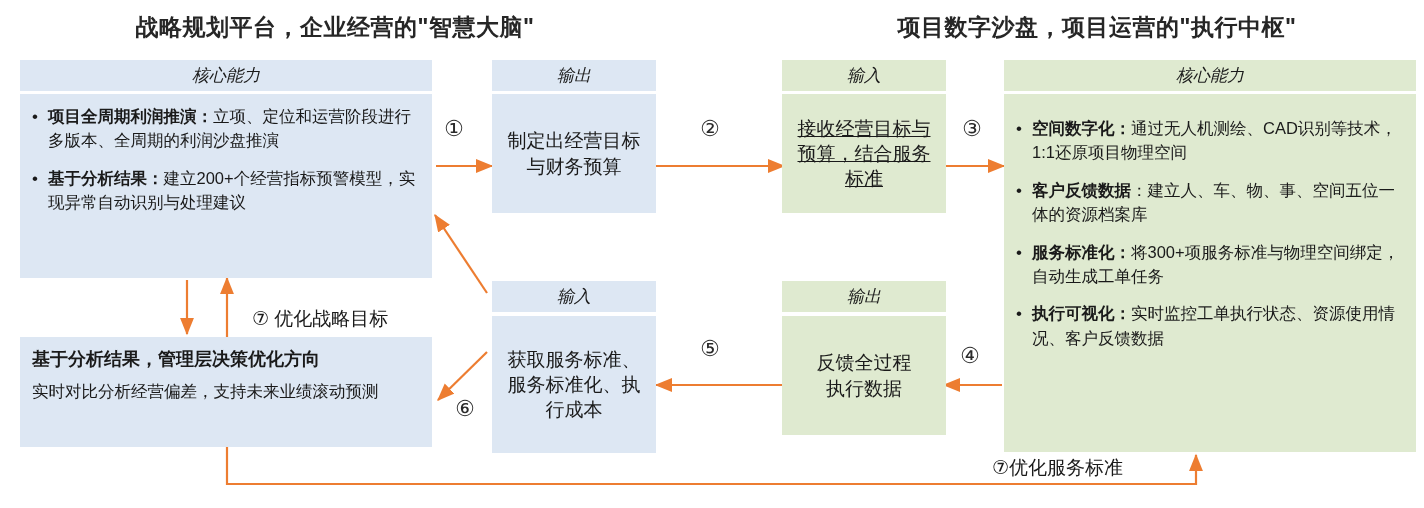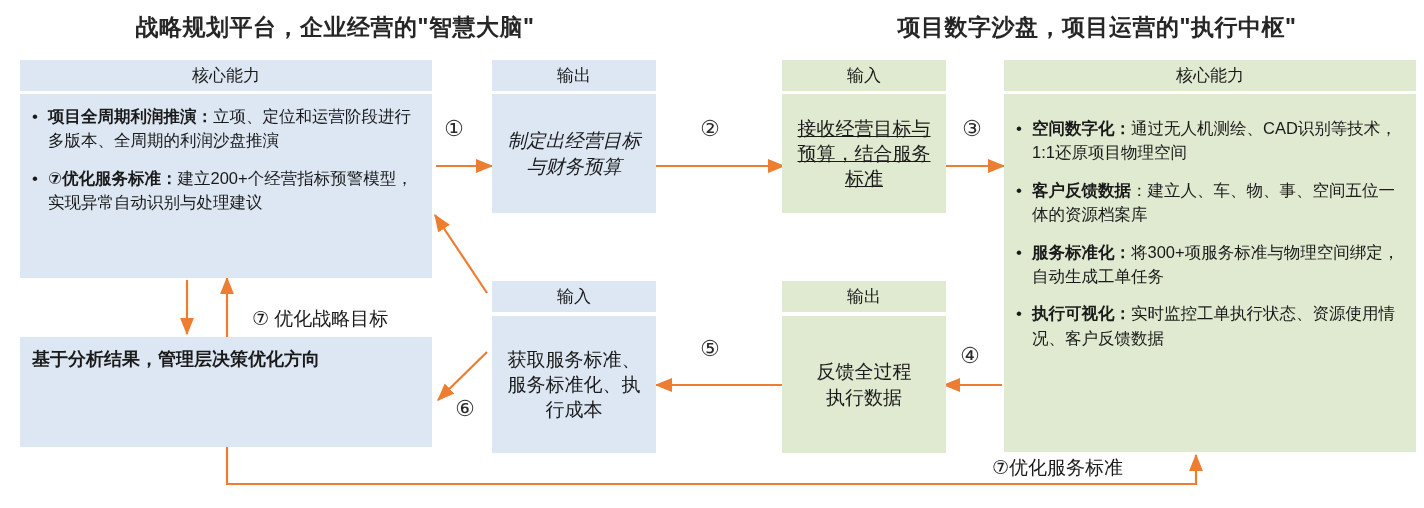--- a/index.html
+++ b/index.html
@@ -23,7 +23,7 @@
   
   .hdr{
     font-size:17px;text-align:center;color:#1a1a1a;
-    display:flex;align-items:center;justify-content:center;
+    display:flex;align-items:center;justify-content:center;font-style:italic;
   }
   .hdr-blue{background:#dde7f3;}
   .hdr-green{background:#dfead0;}

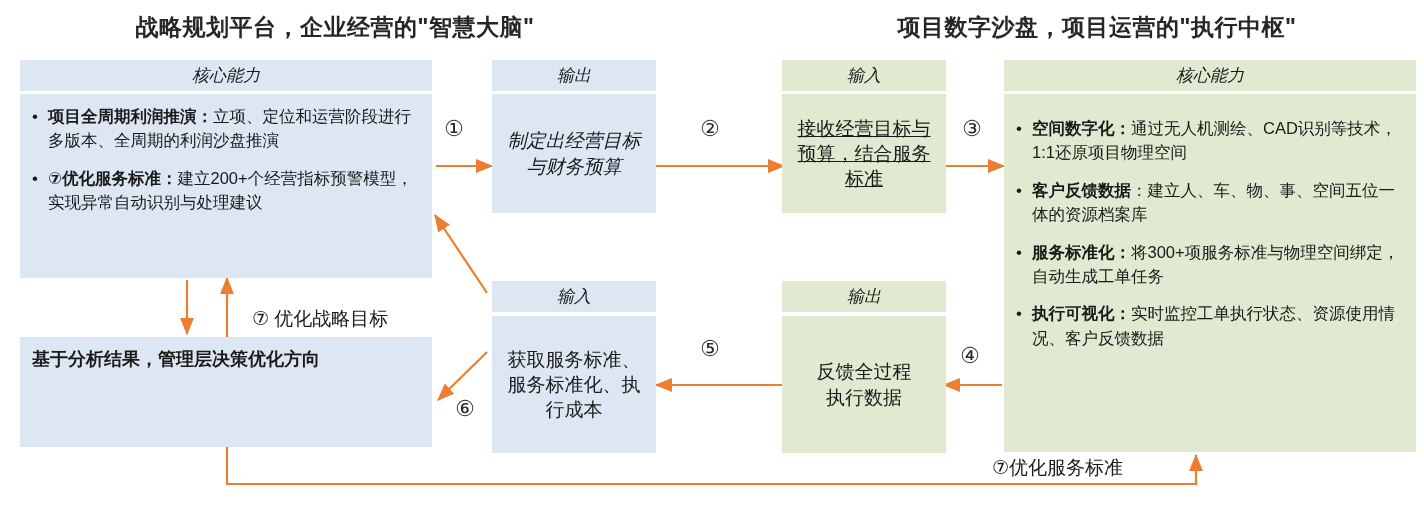--- a/index.html
+++ b/index.html
@@ -114,7 +114,7 @@
   </div>
 
   <div class="abs hdr hdr-blue" style="left:492px;top:60px;width:164px;height:31px;">输出</div>
-  <div class="abs box box-blue center-txt" style="left:492px;top:94px;width:164px;height:119px;padding:0 10px;font-style:italic;">制定出经营目标与财务预算</div>
+  <div class="abs box box-blue center-txt" style="left:492px;top:94px;width:164px;height:119px;padding:0 10px;">制定出经营目标与财务预算</div>
 
   <div class="abs hdr hdr-blue" style="left:492px;top:281px;width:164px;height:31px;">输入</div>
   <div class="abs box box-blue center-txt" style="left:492px;top:316px;width:164px;height:137px;padding:0 14px;">获取服务标准、服务标准化、执行成本</div>

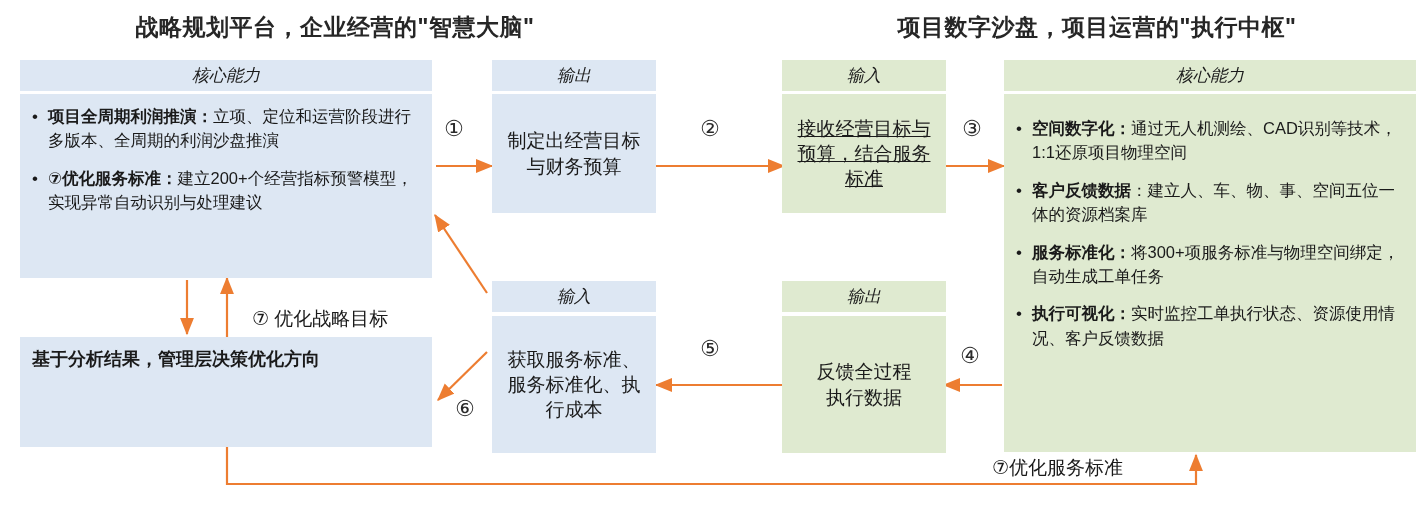--- a/index.html
+++ b/index.html
@@ -105,7 +105,7 @@
     </div>
     <div class="bullet-row">
       <span class="dot">•</span>
-      <span class="btxt"><b>⑦优化服务标准：</b><span>建立200+个经营指标预警模型，实现异常自动识别与处理建议</span></span>
+      <span class="btxt"><b>基于分析结果：</b><span>建立200+个经营指标预警模型，实现异常自动识别与处理建议</span></span>
     </div>
   </div>
 

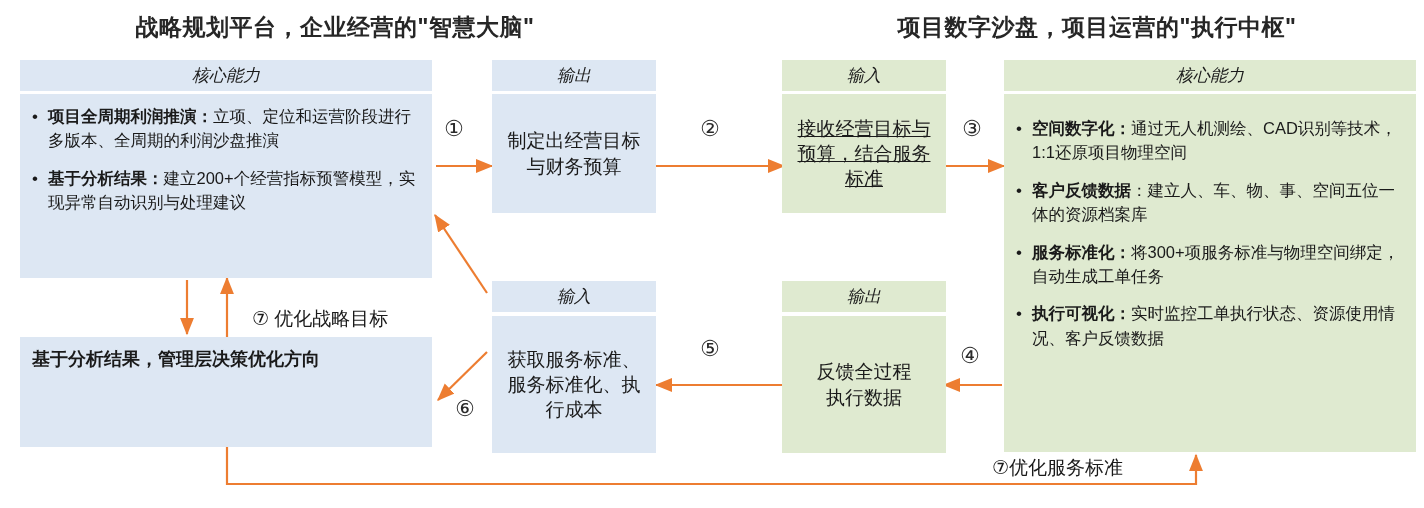--- a/index.html
+++ b/index.html
@@ -123,7 +123,7 @@
   <div class="abs box box-green center-txt" style="left:782px;top:94px;width:164px;height:119px;padding:0 10px;text-decoration:underline;">接收经营目标与预算，结合服务标准</div>
 
   <div class="abs hdr hdr-green" style="left:782px;top:281px;width:164px;height:31px;">输出</div>
-  <div class="abs box box-green center-txt" style="left:782px;top:316px;width:164px;height:137px;padding:0 26px;text-align:center;">反馈全过程执行数据</div>
+  <div class="abs box box-green center-txt" style="left:782px;top:316px;width:164px;height:119px;padding:0 26px;text-align:center;">反馈全过程执行数据</div>
 
   <div class="abs hdr hdr-green" style="left:1004px;top:60px;width:412px;height:31px;">核心能力</div>
 

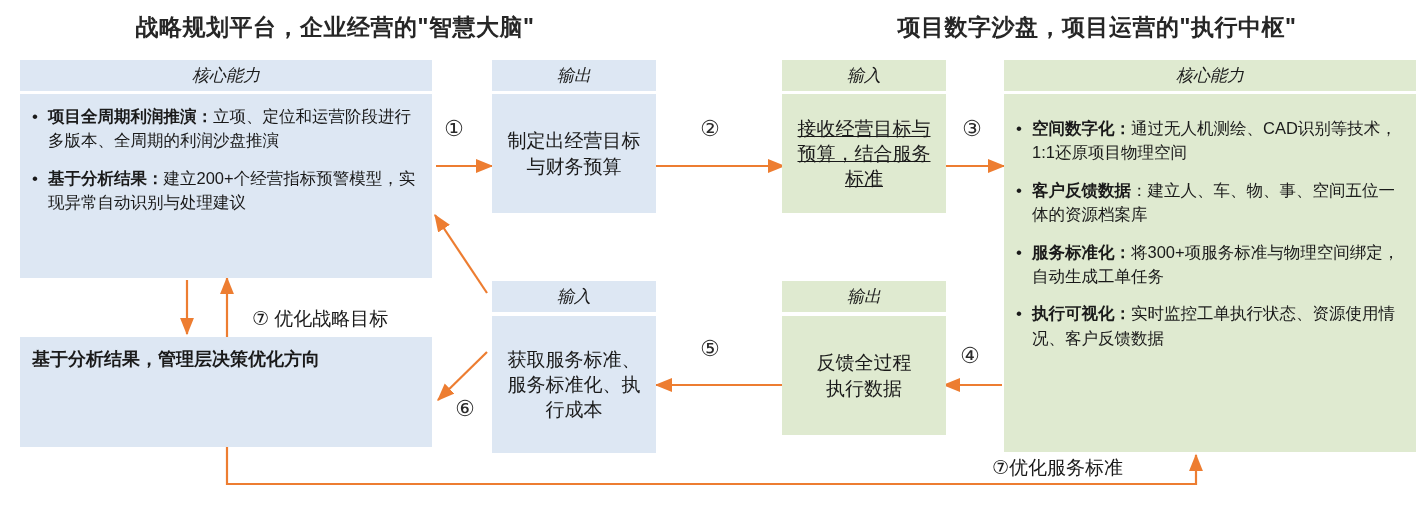--- a/index.html
+++ b/index.html
@@ -111,6 +111,7 @@
 
   <div class="abs box box-blue txtbox" style="left:20px;top:337px;width:412px;height:110px;">
     <span class="ttl">基于分析结果，管理层决策优化方向</span>
+    <span>实时对比分析经营偏差，支持未来业绩滚动预测</span>
   </div>
 
   <div class="abs hdr hdr-blue" style="left:492px;top:60px;width:164px;height:31px;">输出</div>

